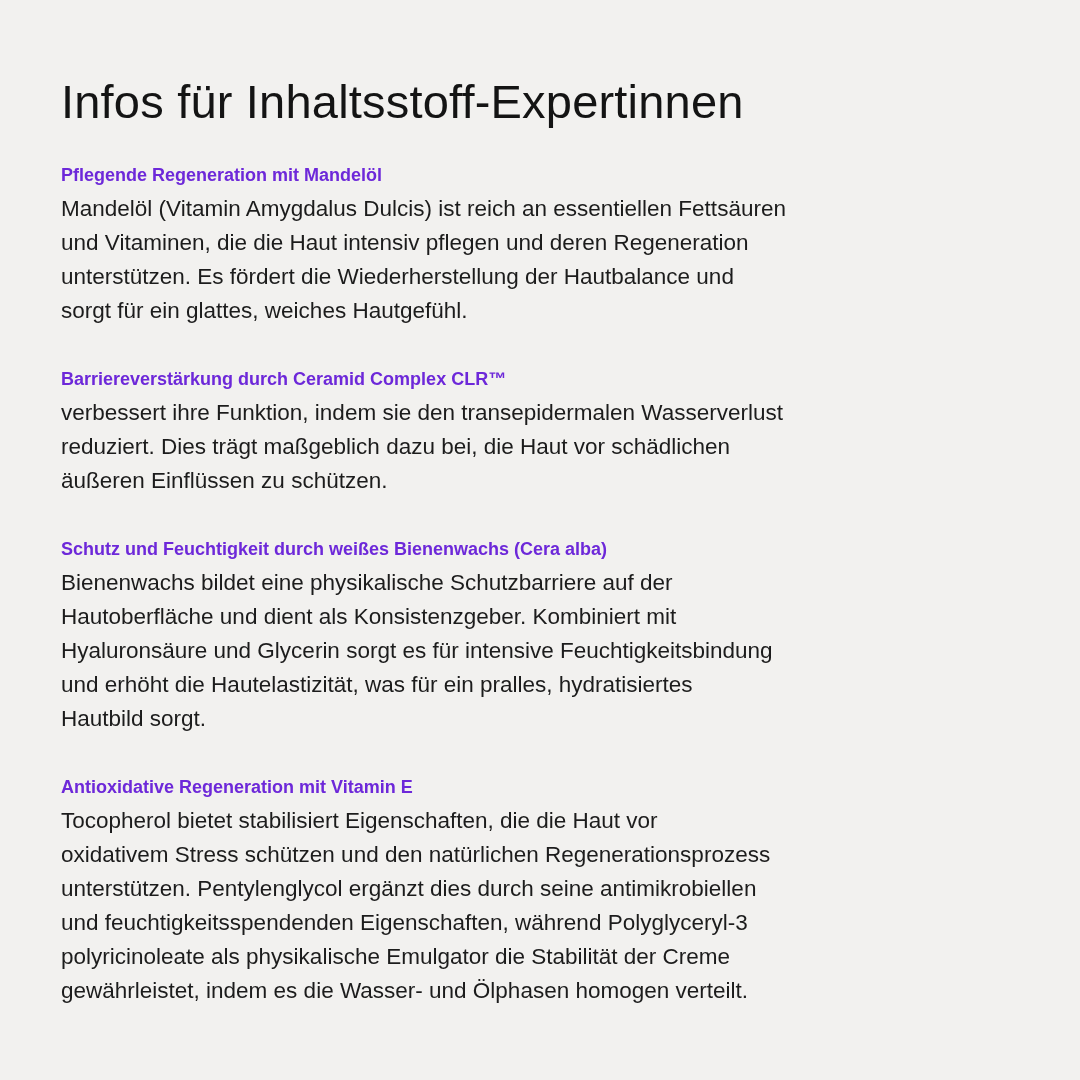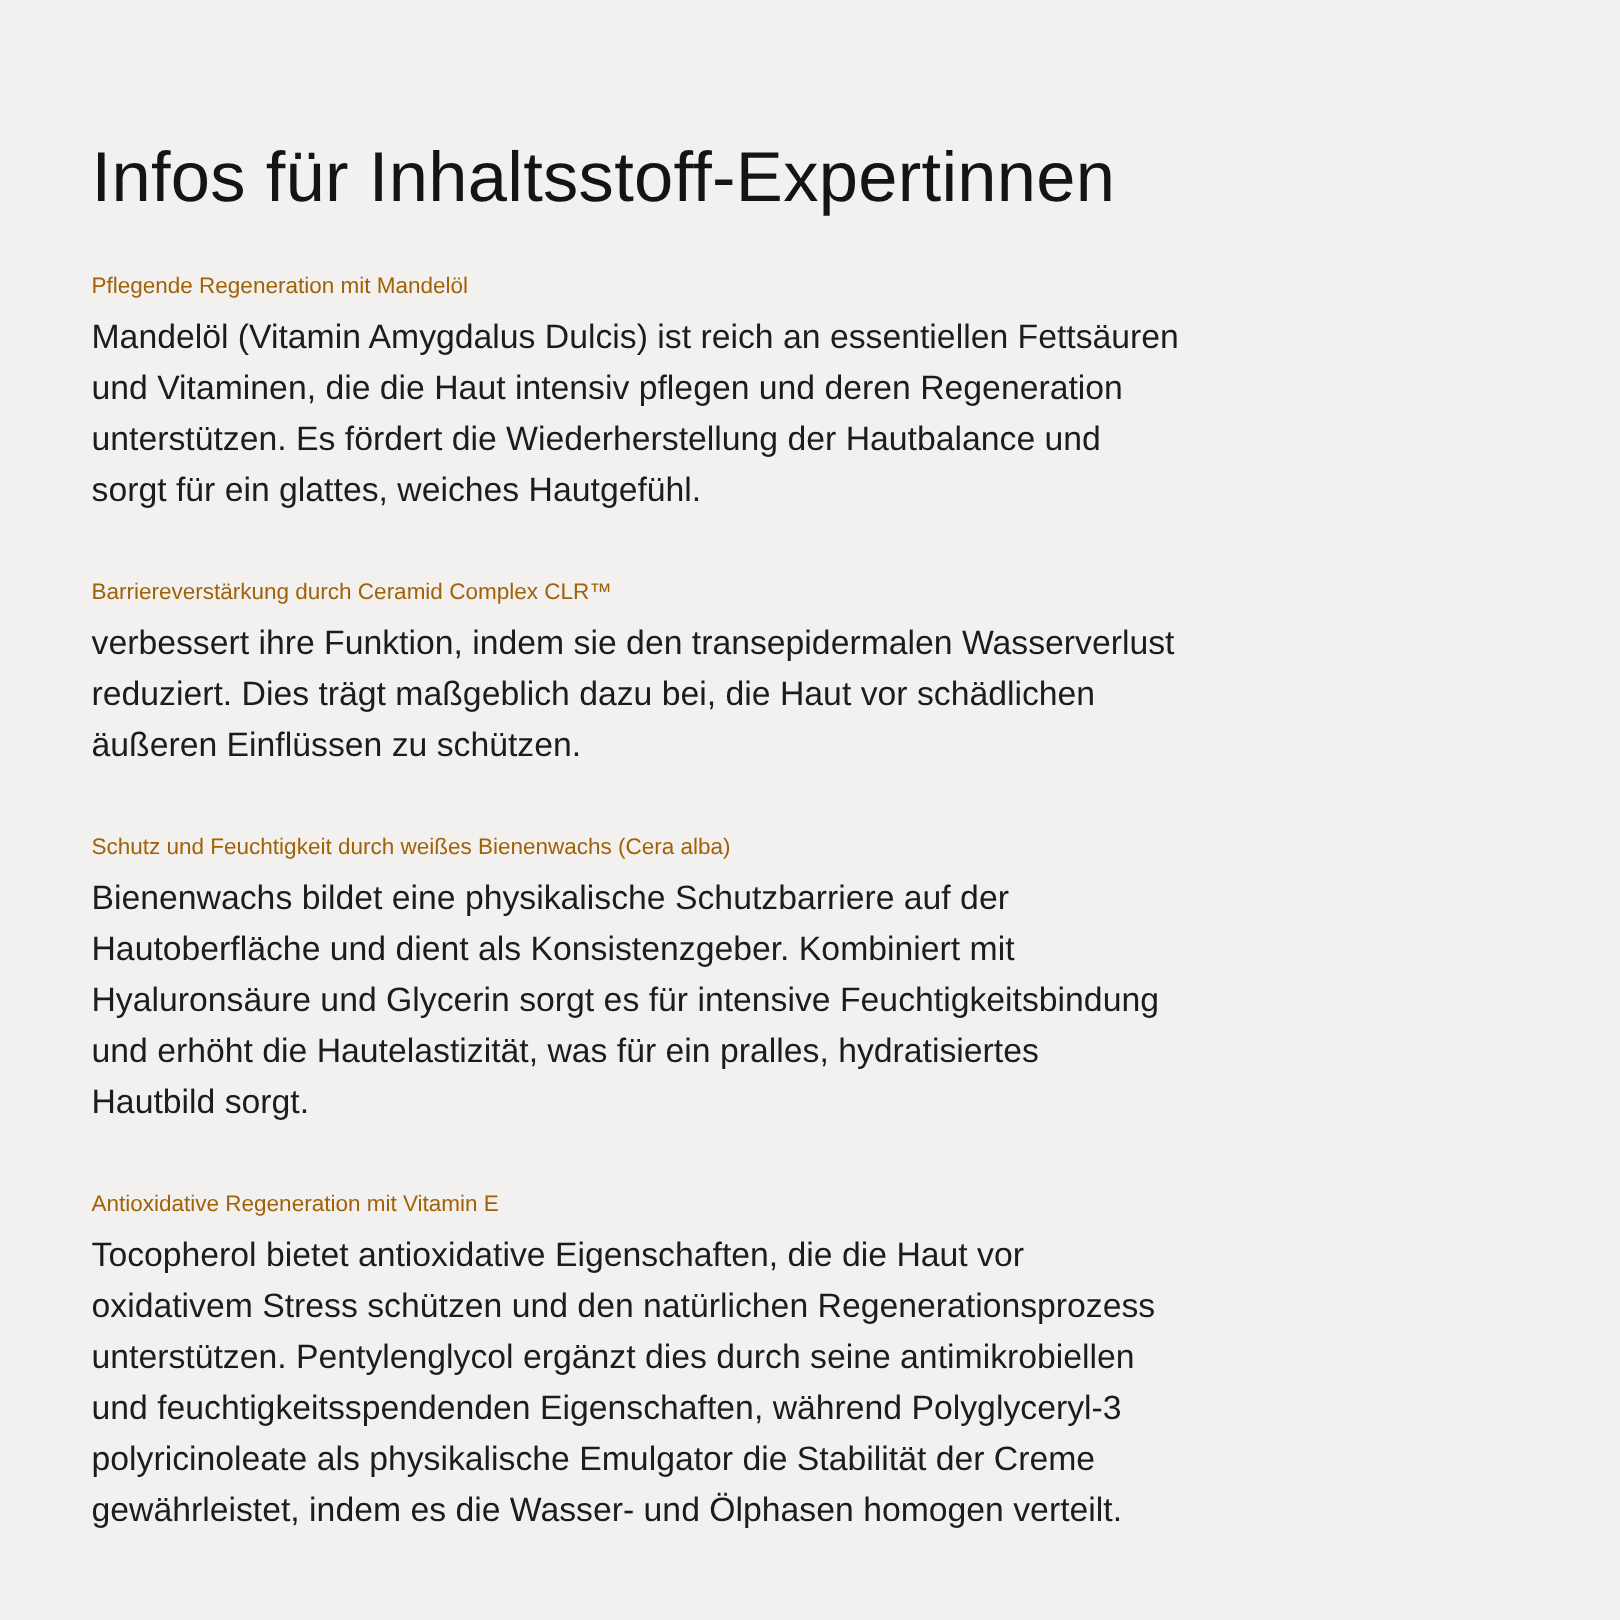--- a/index.html
+++ b/index.html
@@ -18,7 +18,7 @@
     .page {
       position: absolute;
       left: 61px;
-      top: 88px;
+      top: 72px;
       width: 960px;
     }
     .title {

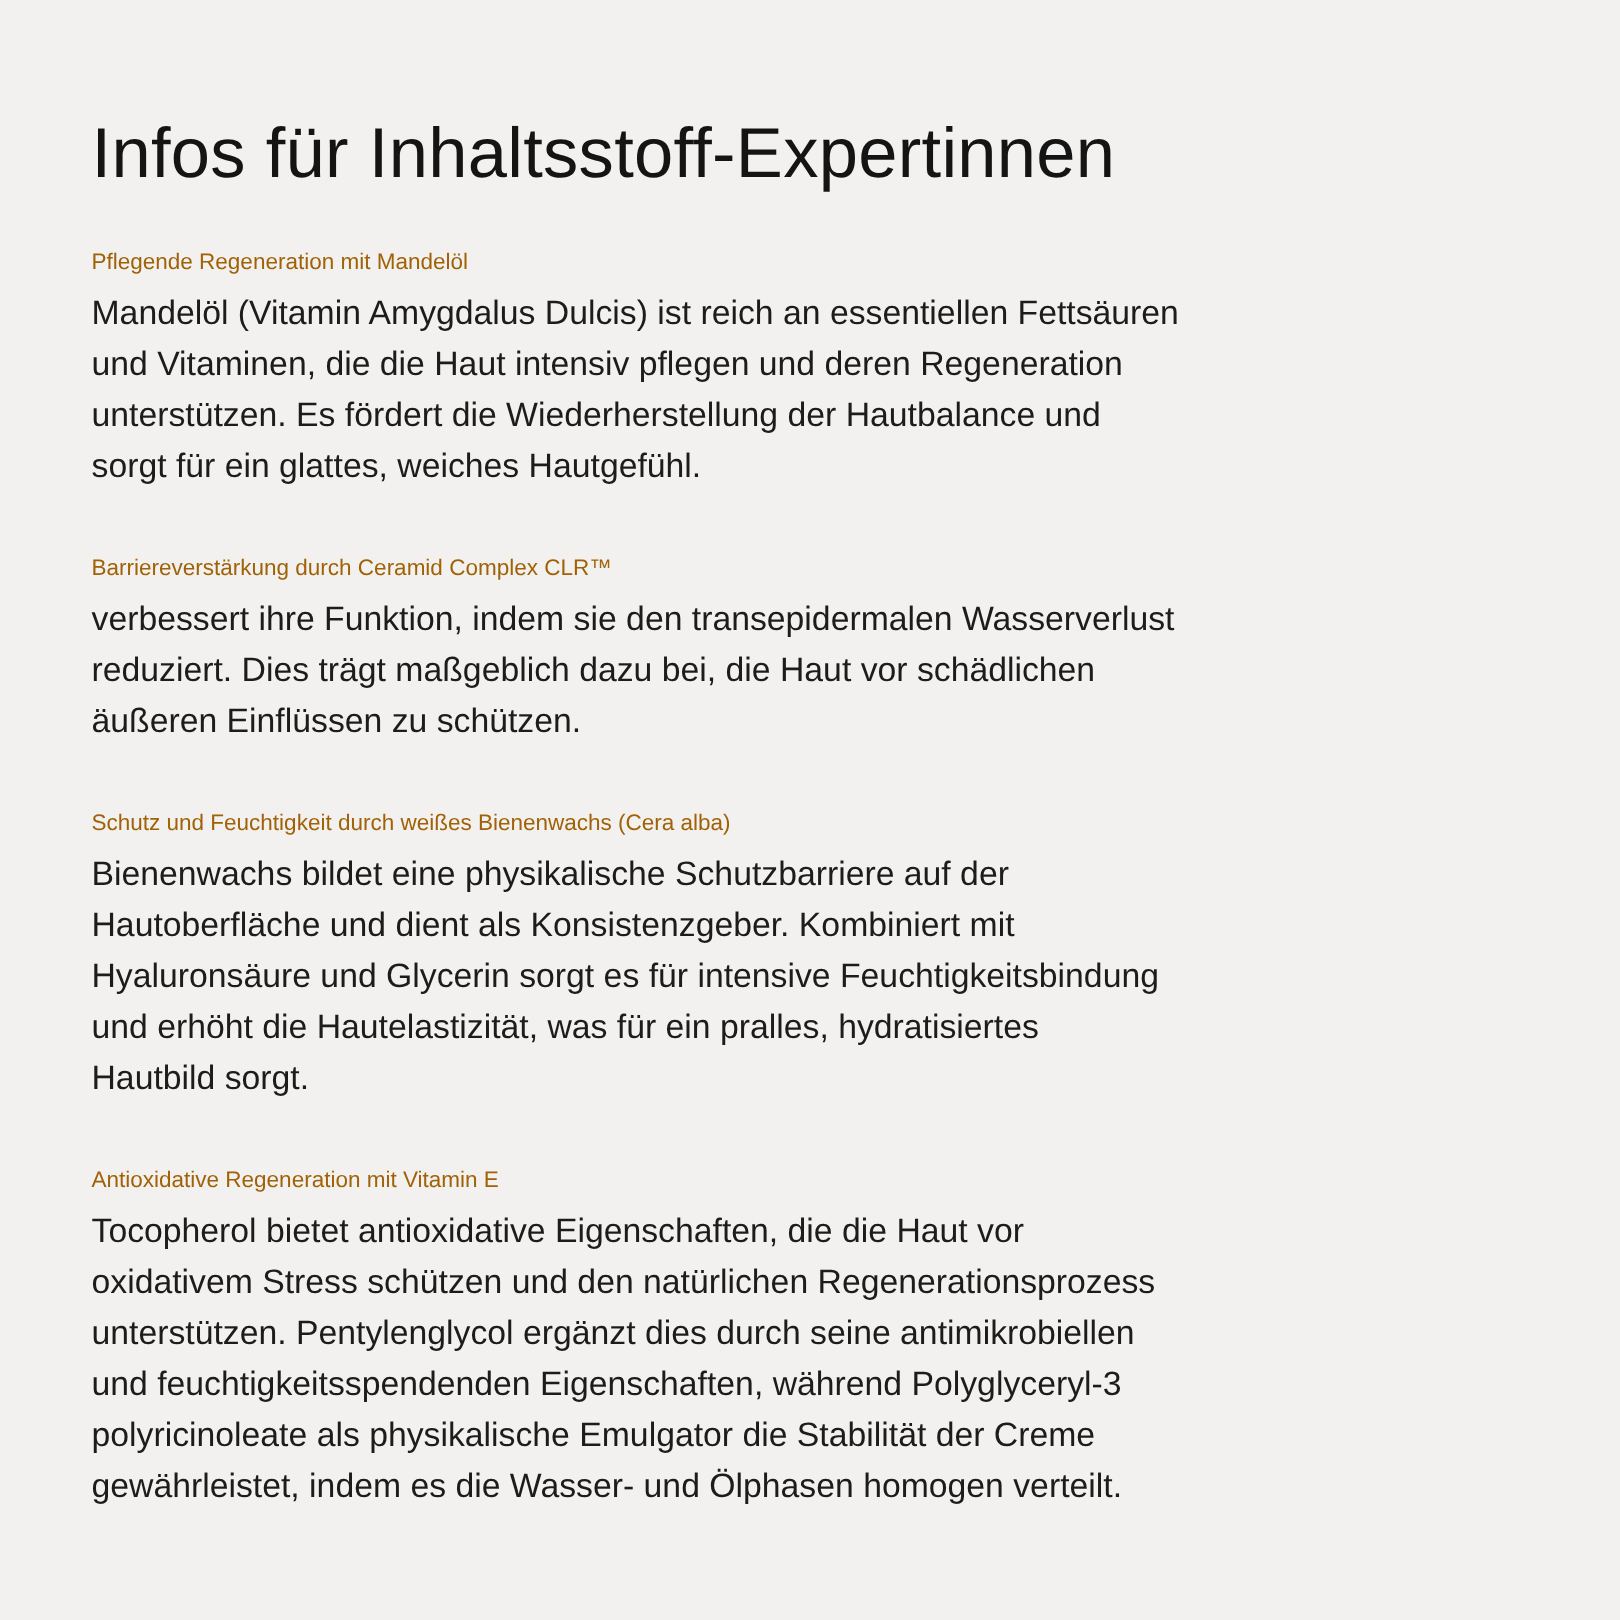--- a/index.html
+++ b/index.html
@@ -34,11 +34,11 @@
       margin-bottom: 34px;
     }
     .section-heading {
-      font-size: 15px;
-      font-weight: 400;
+      font-size: 18px;
+      font-weight: 700;
       line-height: 34px;
       margin: 0;
-      color: #a16207;
+      color: #6d28d9;
       white-space: nowrap;
     }
     .section-body {

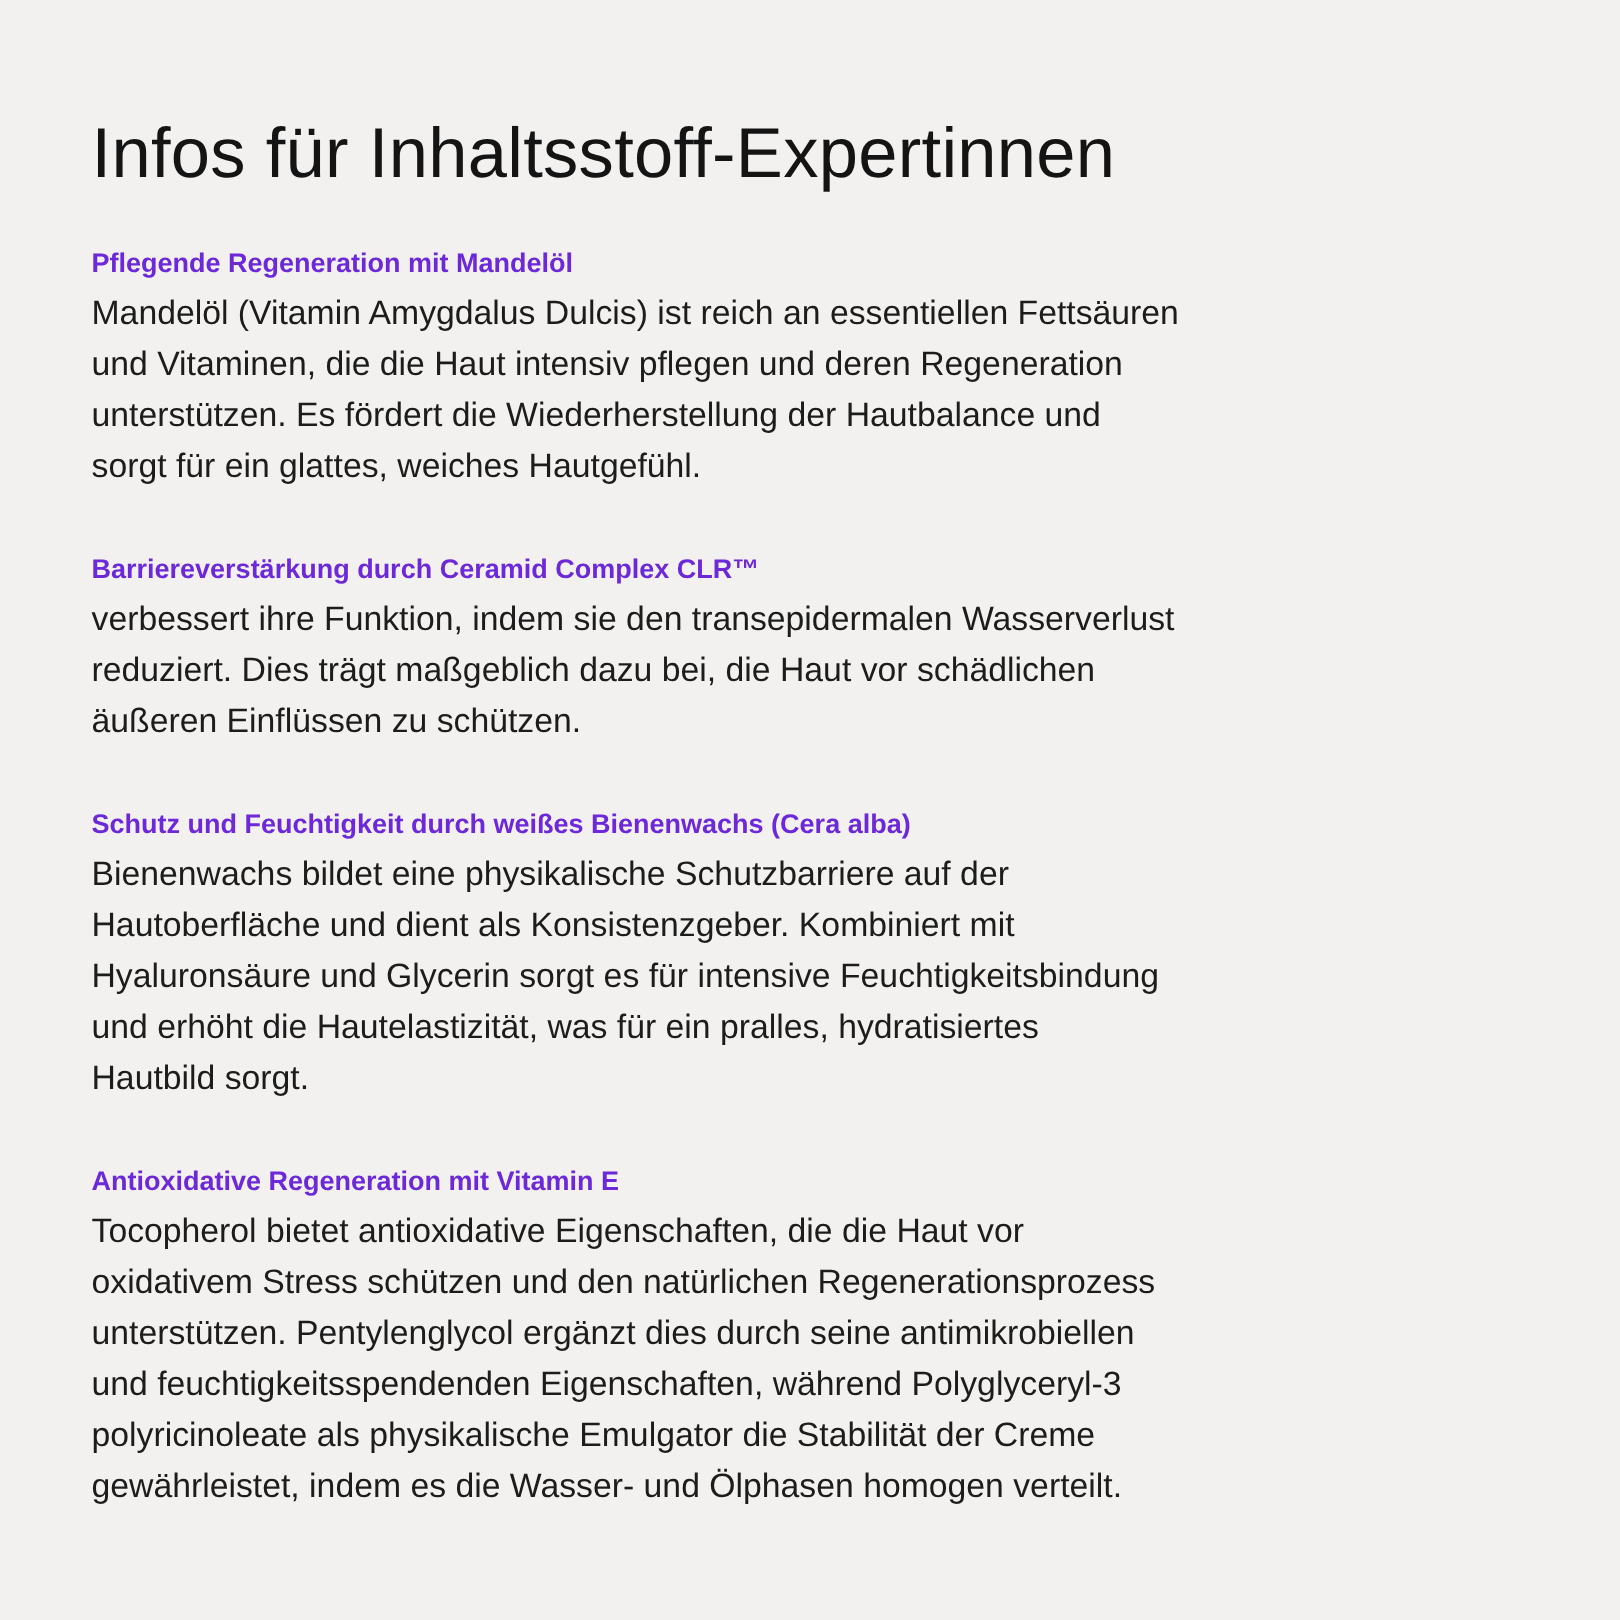--- a/index.html
+++ b/index.html
@@ -92,7 +92,7 @@
   <section class="section">
     <h2 class="section-heading">Antioxidative Regeneration mit Vitamin E</h2>
     <p class="section-body">
-      <span class="line">Tocopherol bietet antioxidative Eigenschaften, die die Haut vor</span>
+      <span class="line">Tocopherol bietet stabilisiert Eigenschaften, die die Haut vor</span>
       <span class="line">oxidativem Stress schützen und den natürlichen Regenerationsprozess</span>
       <span class="line">unterstützen. Pentylenglycol ergänzt dies durch seine antimikrobiellen</span>
       <span class="line">und feuchtigkeitsspendenden Eigenschaften, während Polyglyceryl-3</span>

